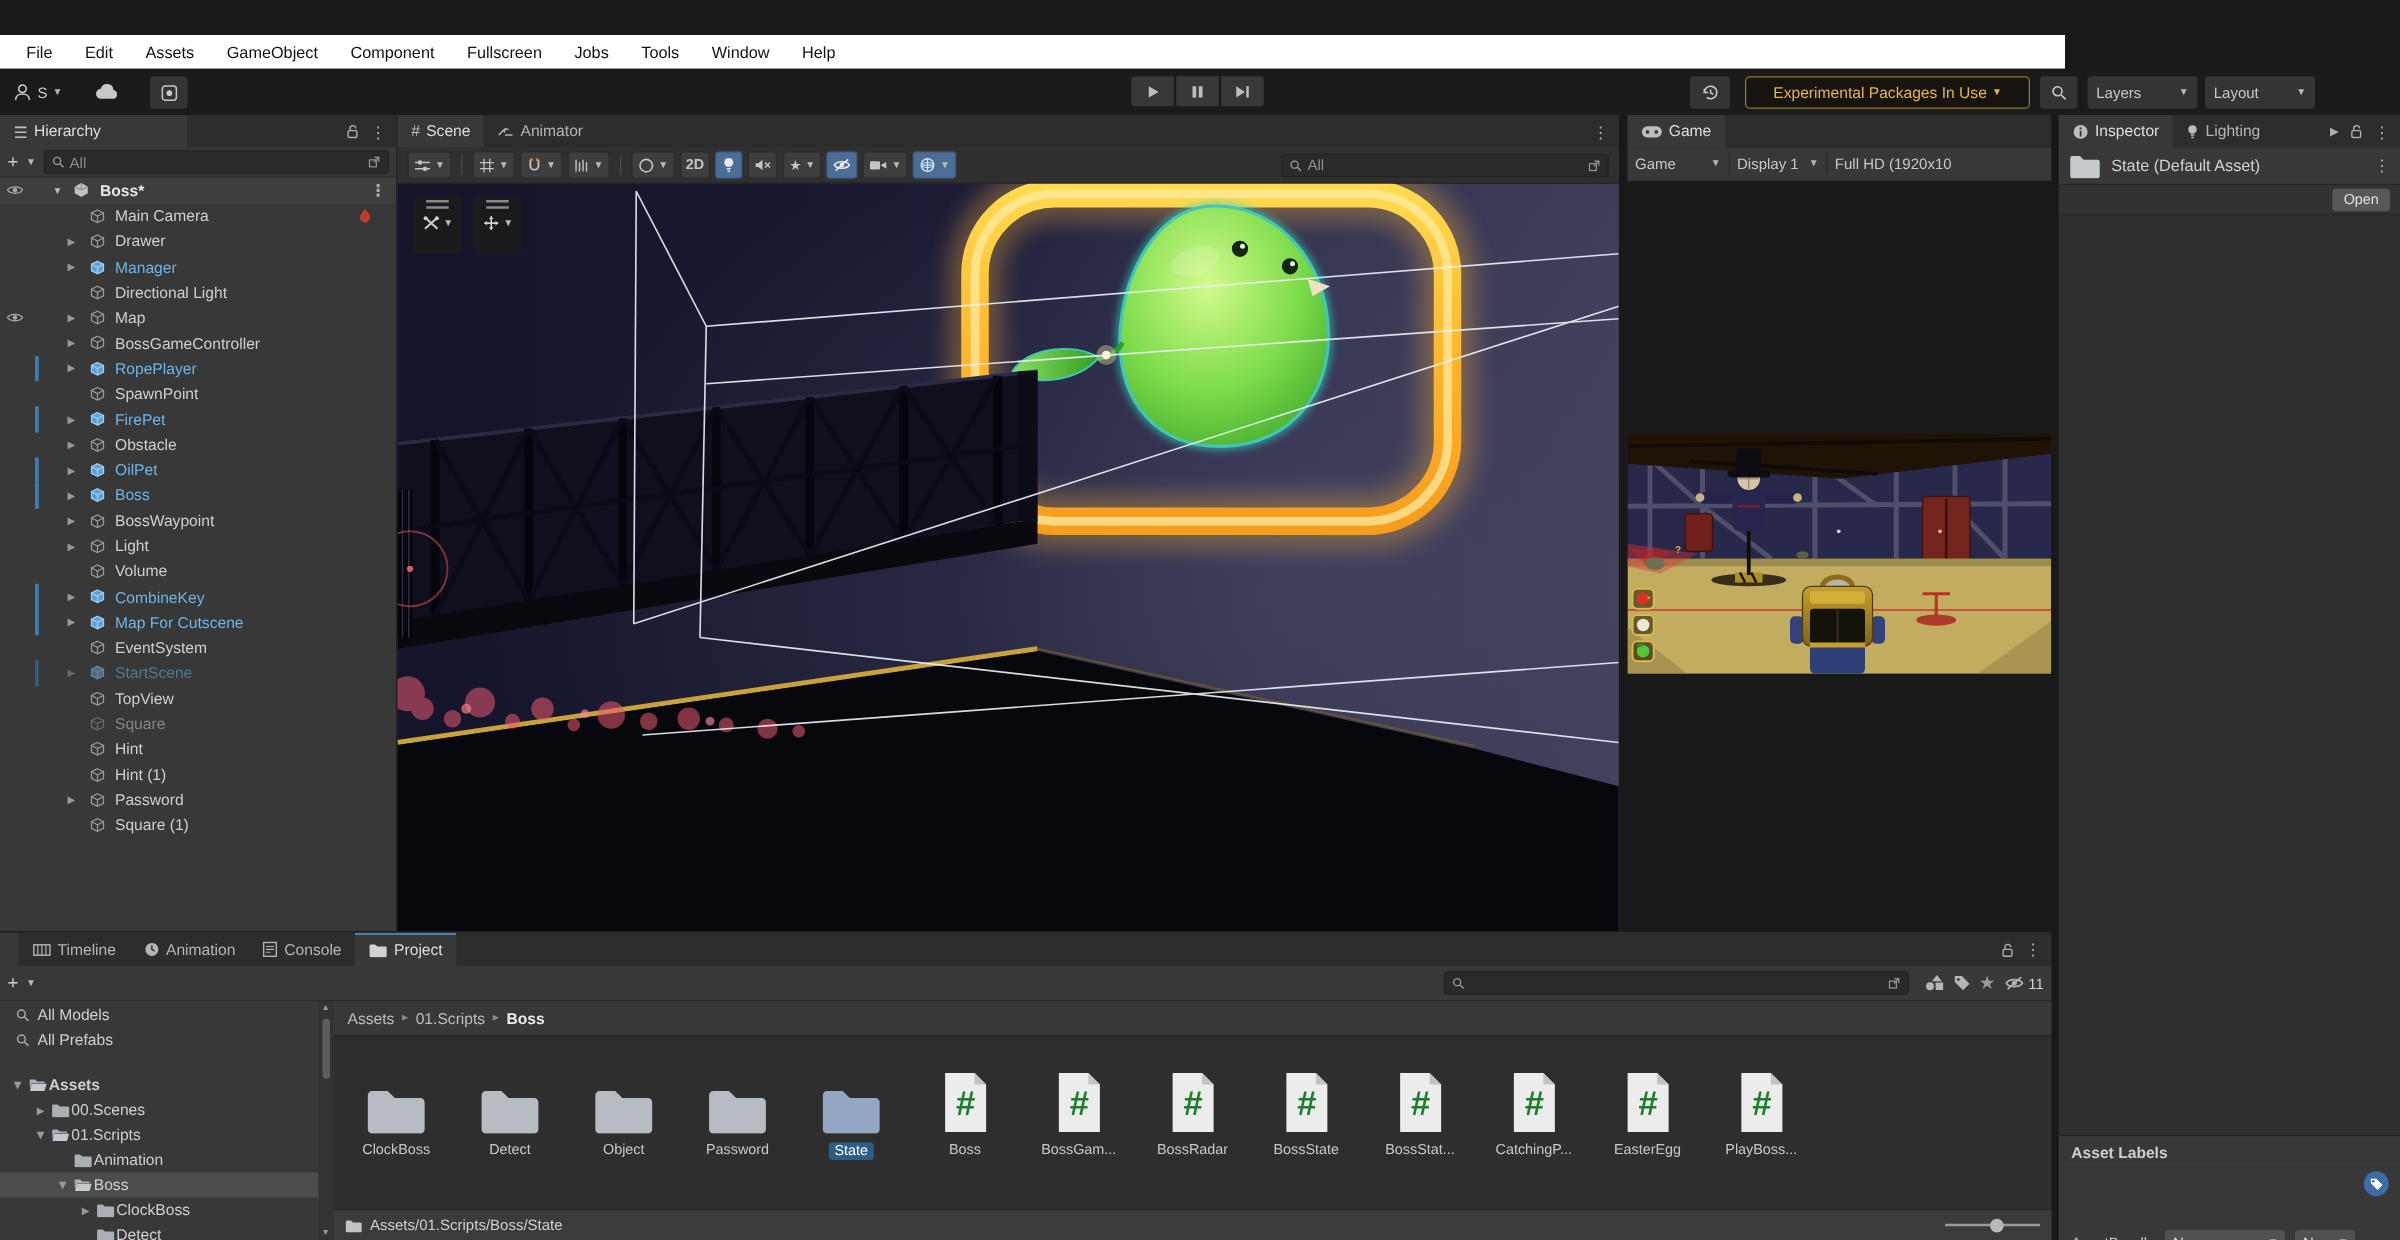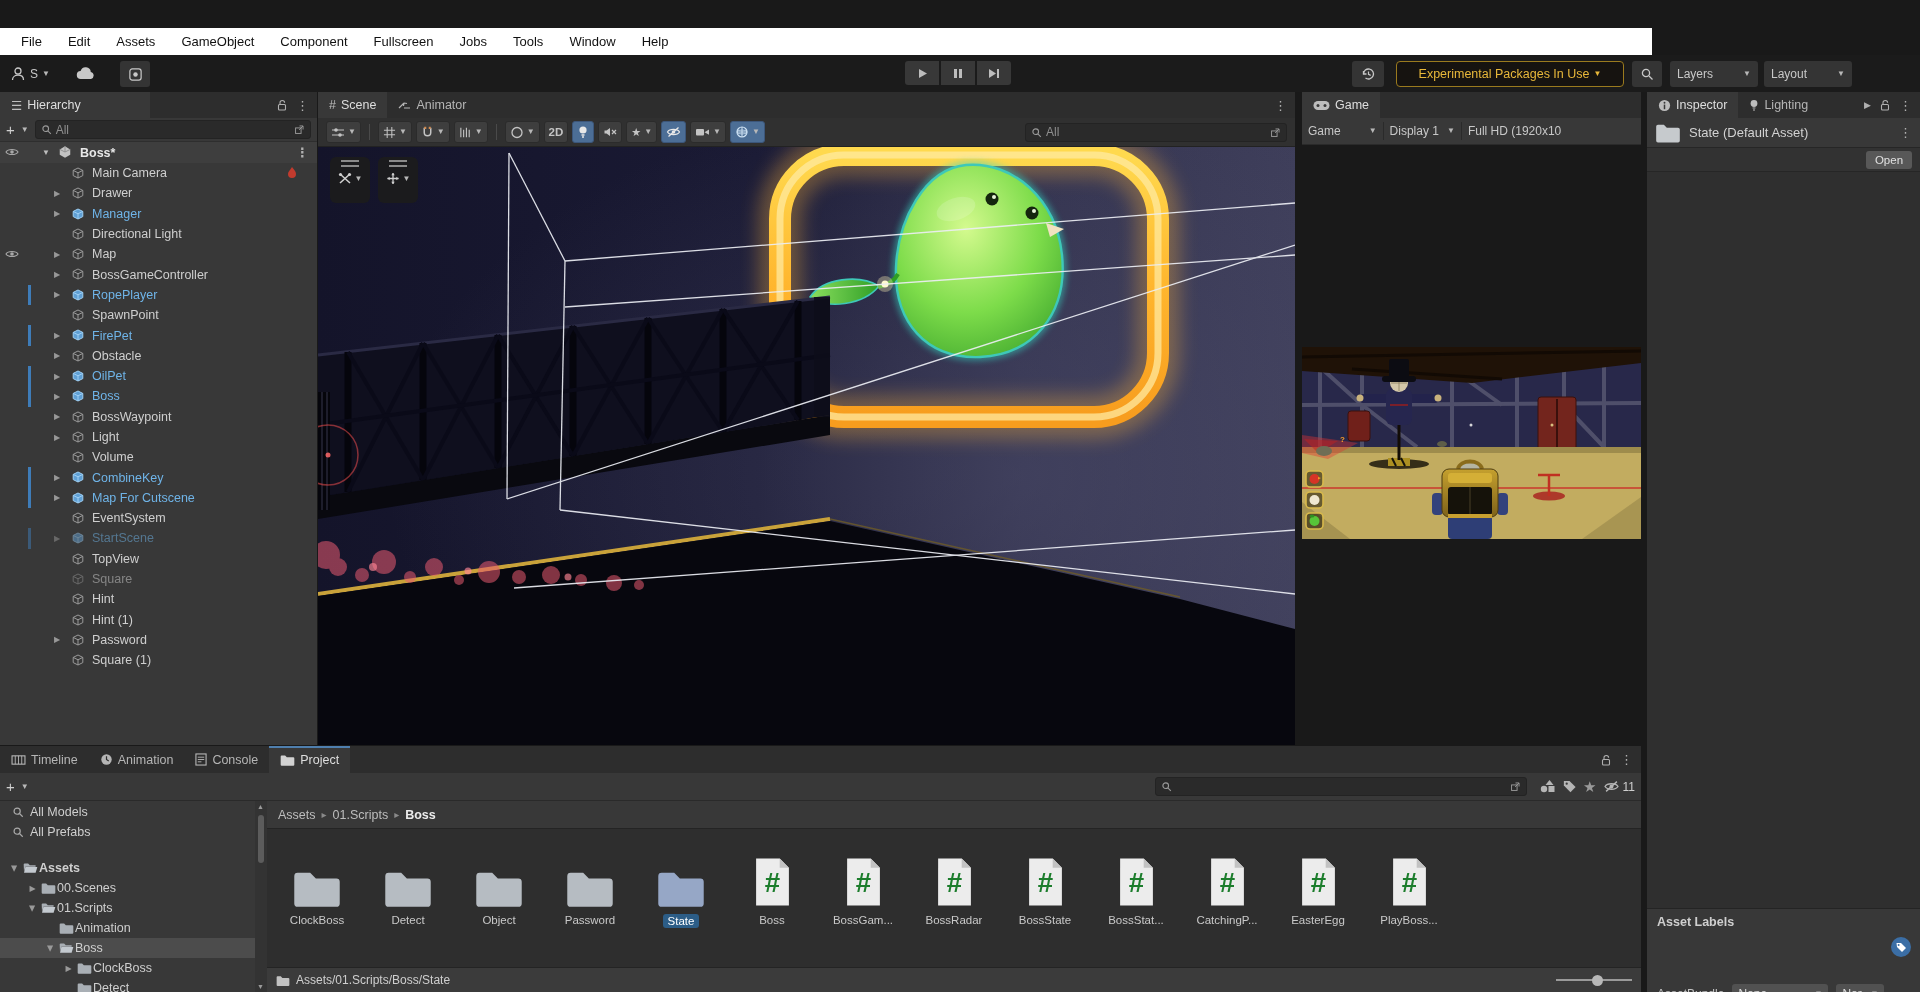--- a/index.html
+++ b/index.html
@@ -1020,7 +1020,7 @@
   </div>
 
   <div id="bottom" class="abs">
-    <div class="tabbar" style="height:27px;">
+    <div class="tabbar" style="height:27px;margin-left:15px;">
       <div class="tab">
         <svg width="15" height="12" viewBox="0 0 16 13">
             <rect x="1" y="2" width="14" height="9" fill="none" stroke="#b5b5b5" stroke-width="1.2"></rect>

